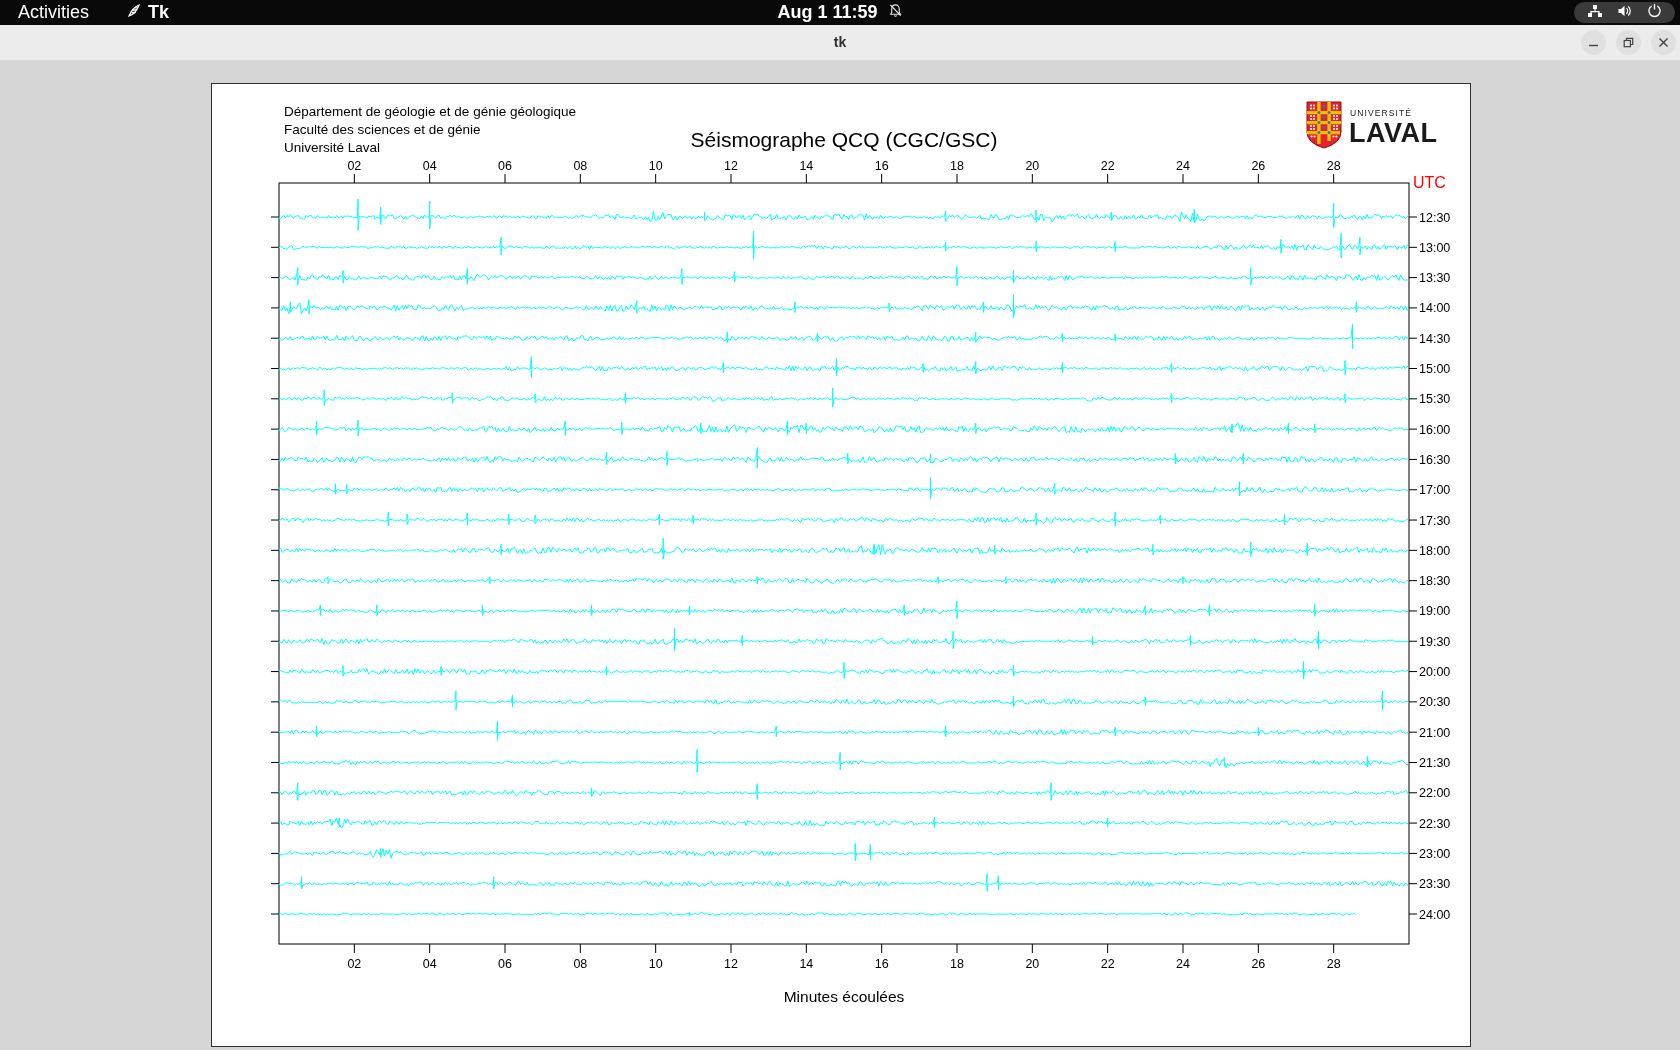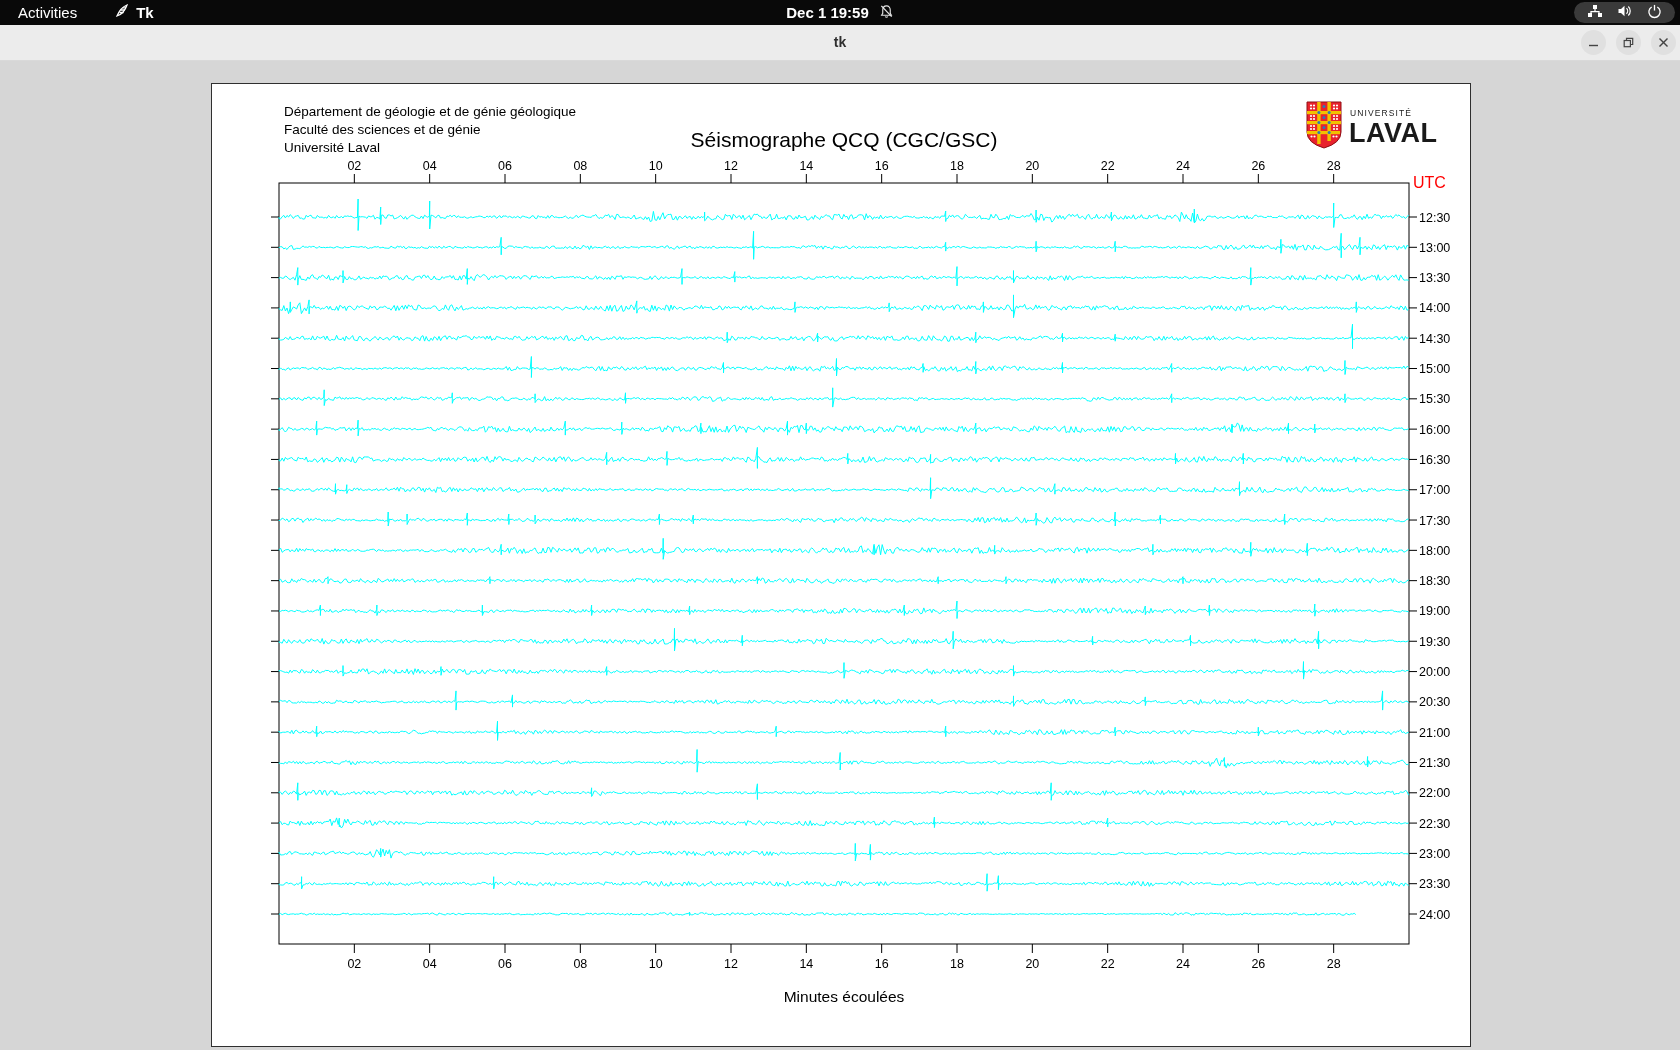--- a/index.html
+++ b/index.html
@@ -5,7 +5,7 @@
   html,body{margin:0;padding:0;width:1680px;height:1050px;overflow:hidden;
     font-family:"Liberation Sans",sans-serif;background:#d6d6d6;}
   .topbar{position:absolute;left:0;top:0;width:1680px;height:25px;background:#090909;
-    color:#fff;font-size:15px;display:flex;align-items:center;}
+    color:#fff;font-size:18px;display:flex;align-items:center;}
   .topbar .activities{margin-left:18px;cursor:default;}
   .topbar .appfocus{margin-left:38px;display:flex;align-items:center;gap:7px;font-weight:bold;}
   .topbar .clock{position:absolute;left:0;right:0;text-align:center;font-weight:bold;

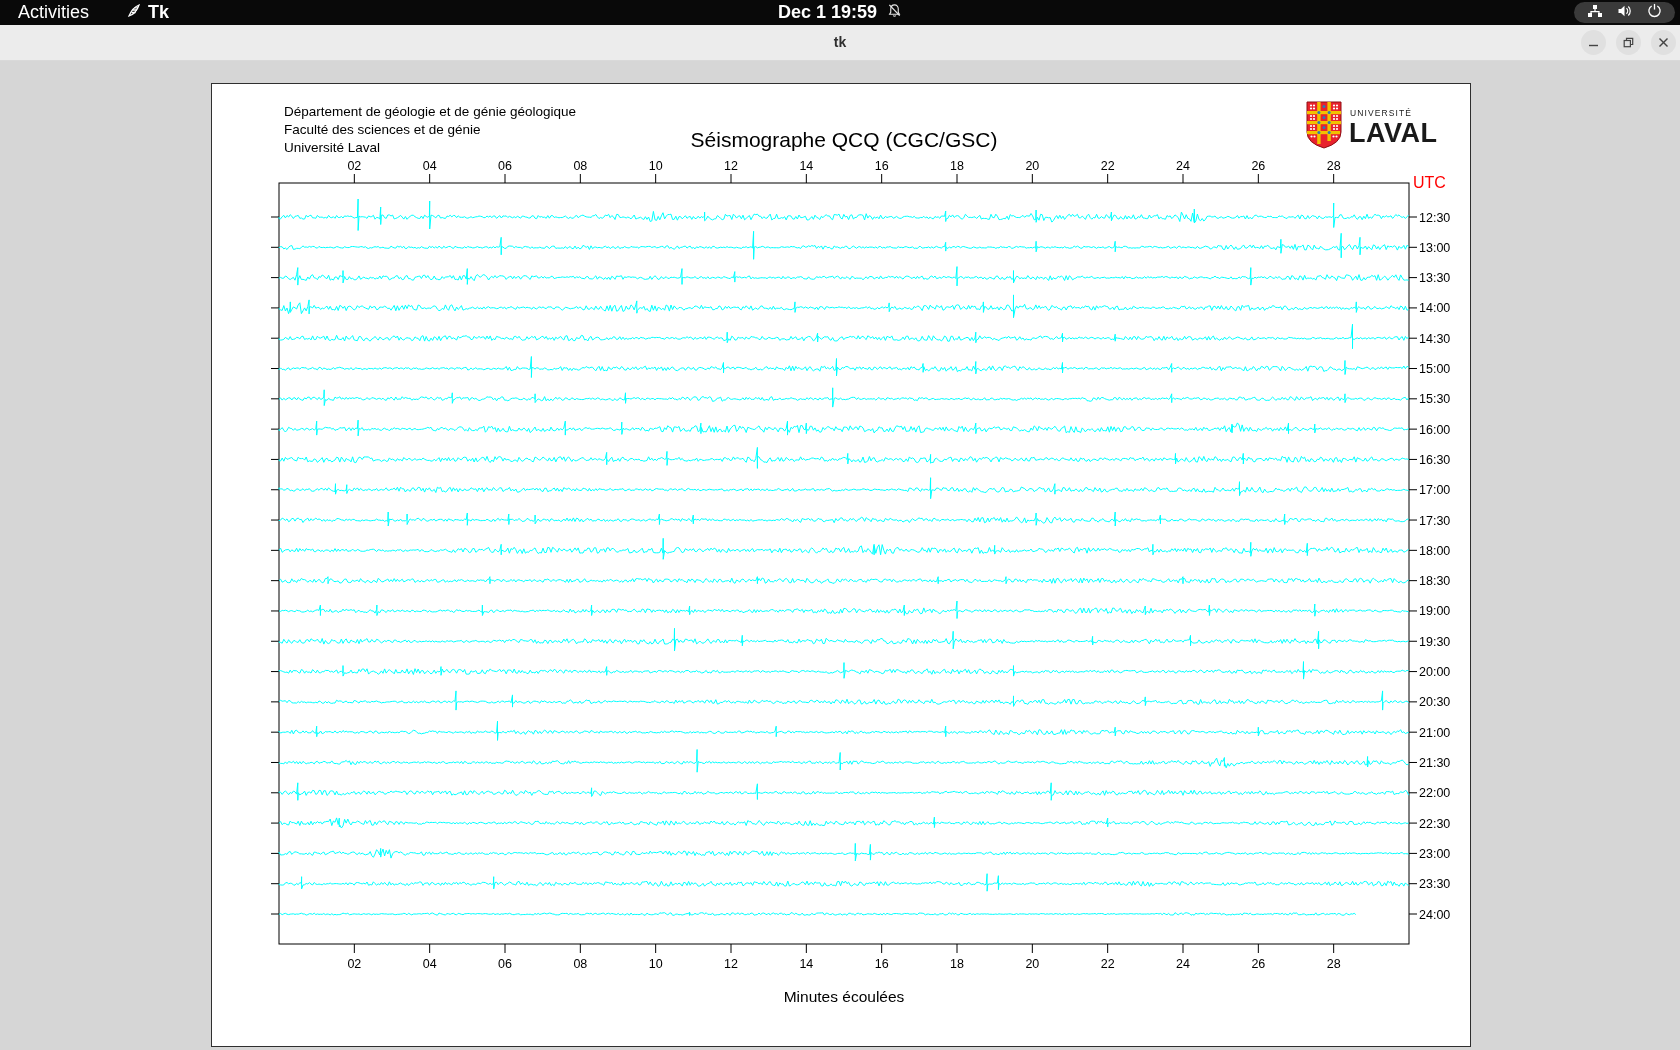--- a/index.html
+++ b/index.html
@@ -39,7 +39,7 @@
     <span>Tk</span>
   </span>
   <span class="clock">
-    <span>Dec 1  19:59</span>
+    <span>Aug 1  11:59</span>
     <span>
       <svg width="15" height="15" viewBox="0 0 16 16" fill="none" stroke="#e6e6e6" stroke-width="1.2">
         <path d="M8 2 C5.5 2 4 4 4 6.5 L4 10 L2.8 12 L13.2 12 L12 10 L12 6.5 C12 4 10.5 2 8 2 Z"></path>

